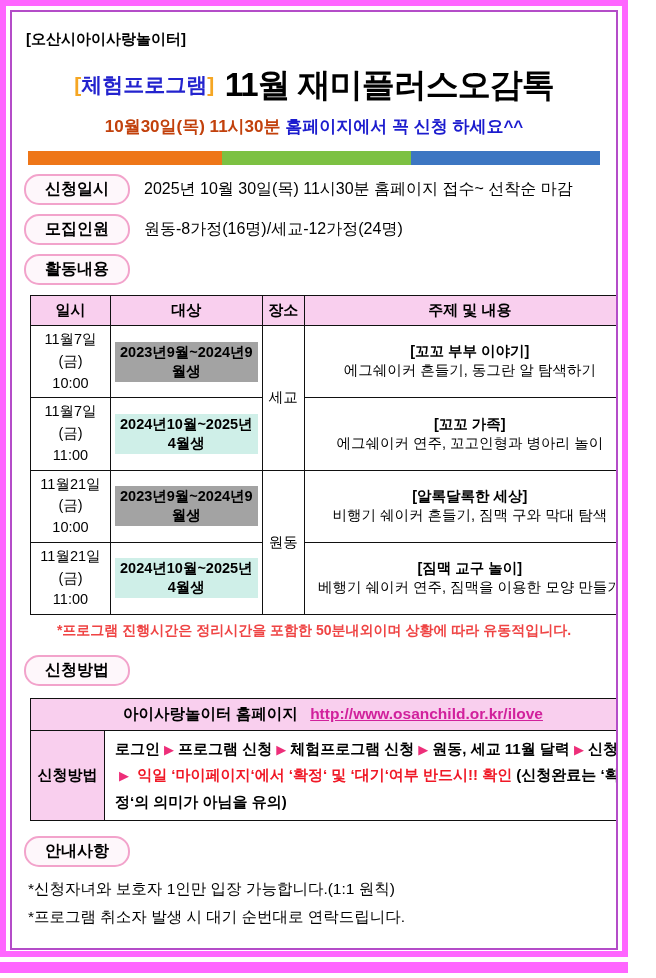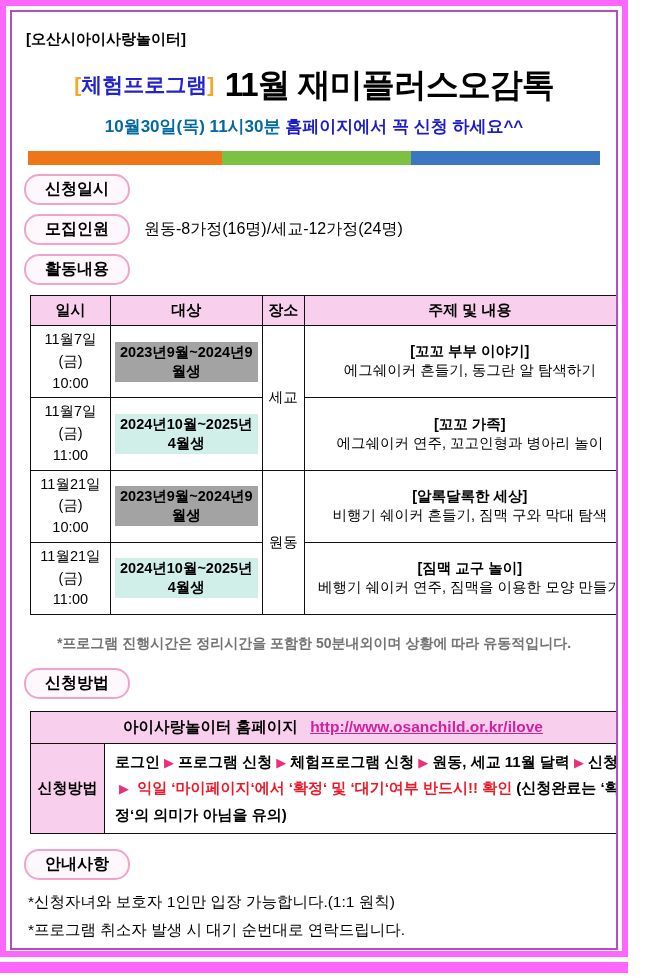--- a/index.html
+++ b/index.html
@@ -23,7 +23,7 @@
 
   .subtitle { text-align:center; margin-top:13px; font-size:17px; font-weight:700; color:#1C1CCE; }
   .notice { text-align:center; margin-top:7px; font-size:17px; font-weight:700; }
-  .notice .red { color:#0369a1;margin-top:12px; }
+  .notice .red { color:#c2410c;margin-top:12px; }
   .notice .blue { color:#1C1CCE; }
 
   .tricolor { display:flex; height:14px; margin:13px 4px 0 4px; }

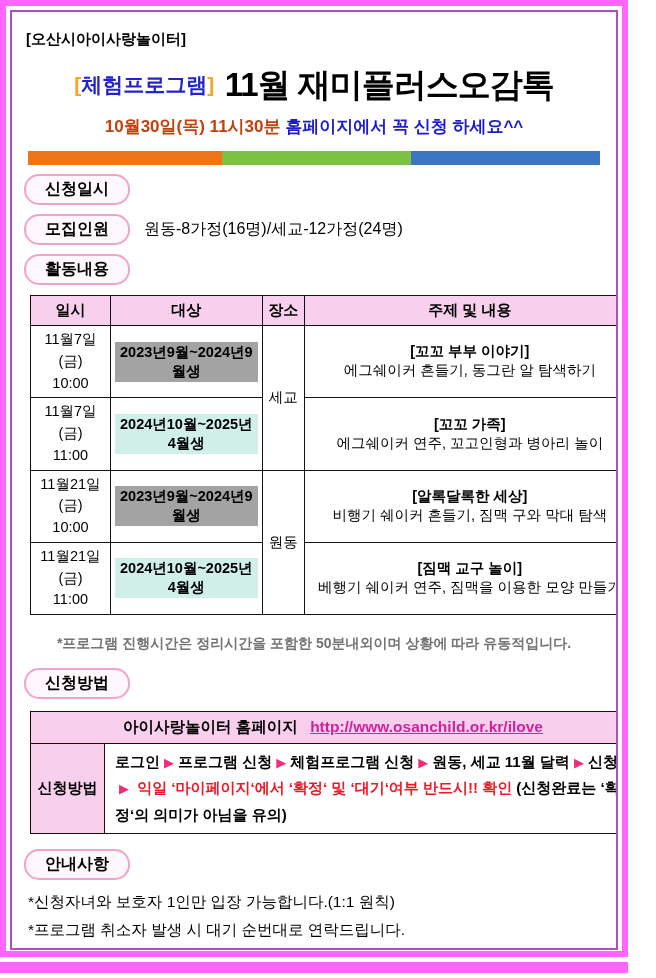--- a/index.html
+++ b/index.html
@@ -96,6 +96,7 @@
 
     <div class="info-row">
       <span class="pill">신청일시</span>
+      <span class="info-text">2025년 10월 30일(목) 11시30분 홈페이지 접수~ 선착순 마감</span>
     </div>
 
     <div class="info-row">

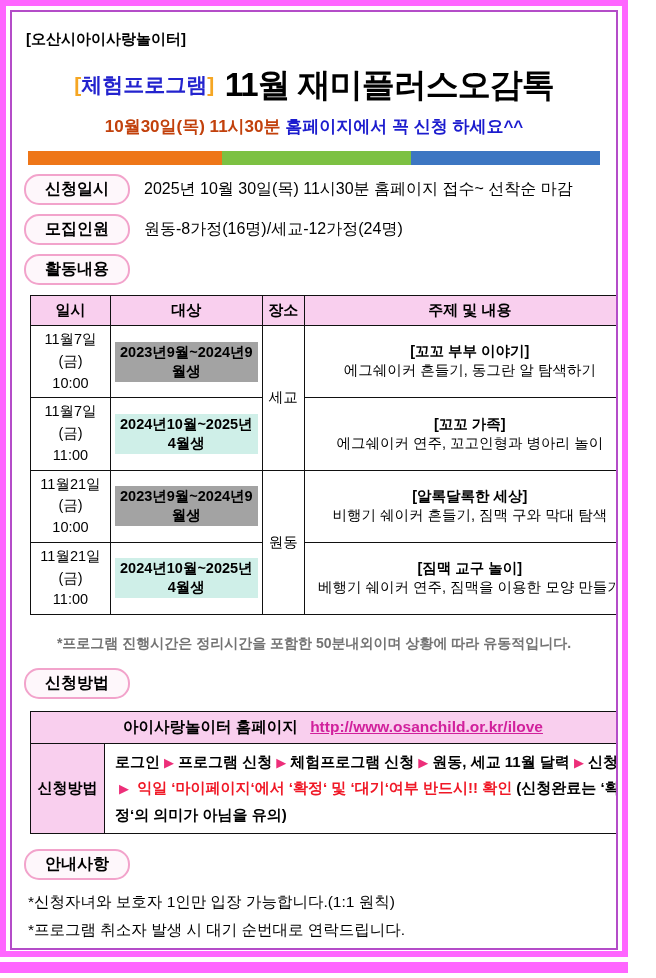--- a/index.html
+++ b/index.html
@@ -50,7 +50,7 @@
   .topic-title { font-weight:700; }
   .topic-desc { font-weight:400; line-height:1.35; }
 
-  .table-note { text-align:center; font-size:14px; font-weight:600; margin-top:20px; color:#737373; }
+  .table-note { text-align:center; font-size:14px; font-weight:600; margin-top:7px; color:#ef4444; }
 
   .section-pill-row { margin-top:15px; }
 

